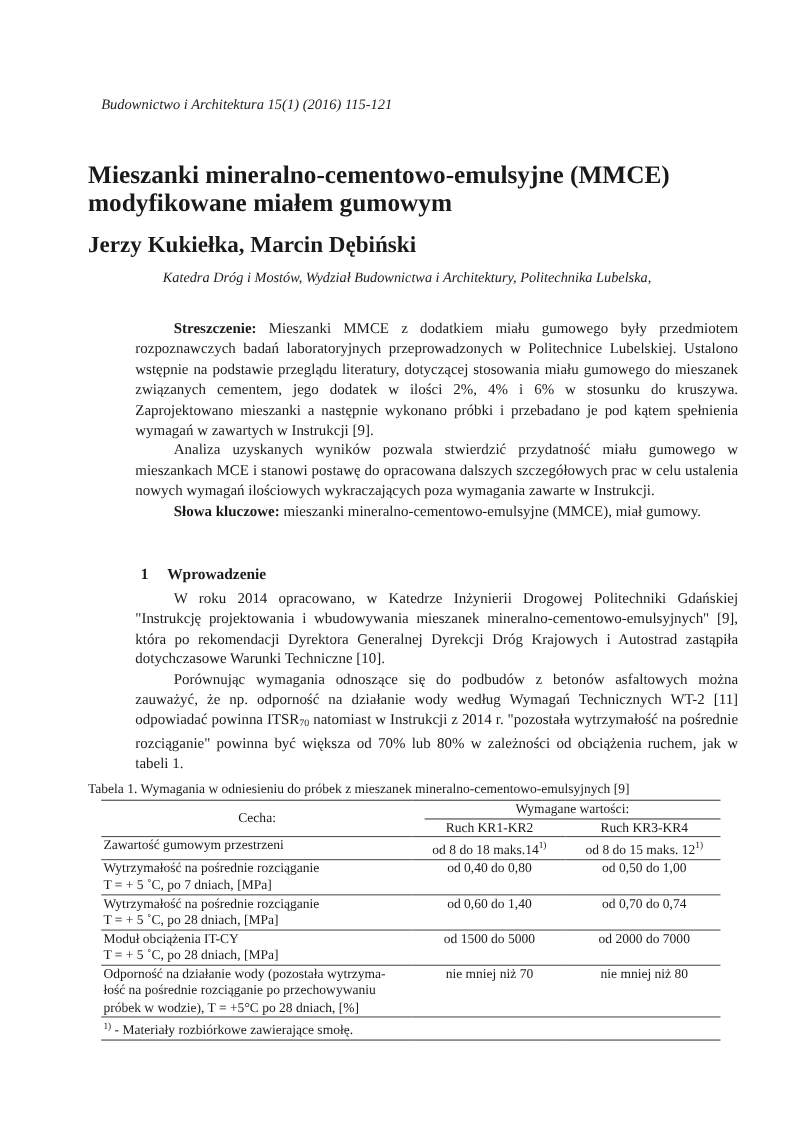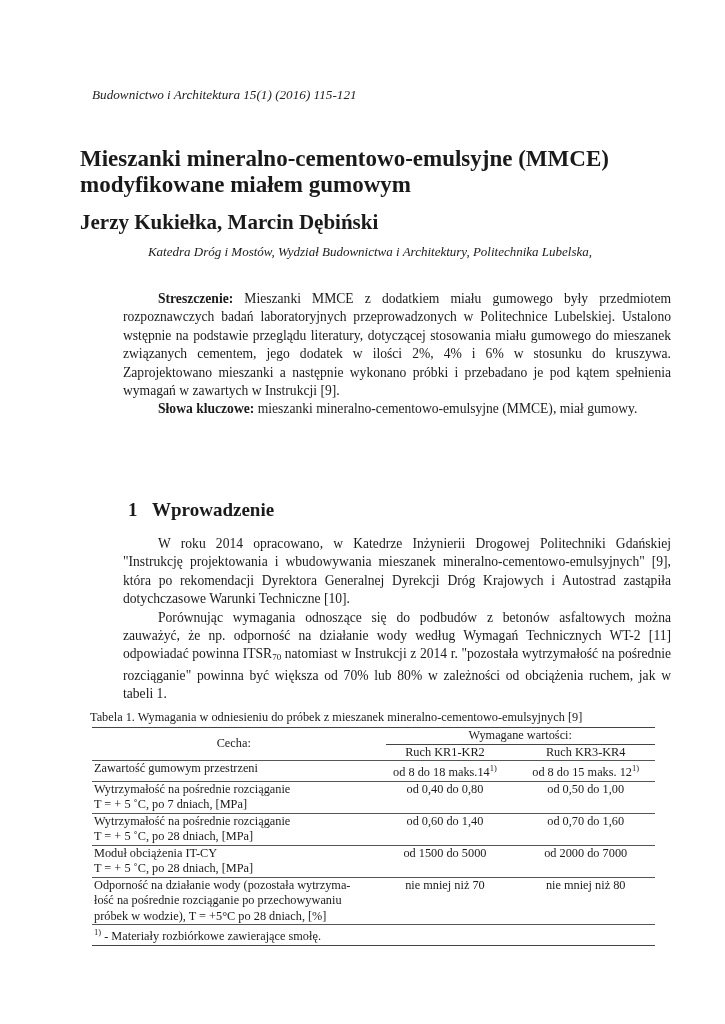--- a/index.html
+++ b/index.html
@@ -78,6 +78,7 @@
 
   <div class="text abstract">
     <p><b>Streszczenie:</b><span> Mieszanki MMCE z dodatkiem miału gumowego były przedmiotem rozpoznawczych badań laboratoryjnych przeprowadzonych w Politechnice Lubelskiej. Ustalono wstępnie na podstawie przeglądu literatury, dotyczącej stosowania miału gumowego do mieszanek związanych cementem, jego dodatek w ilości 2%, 4% i 6% w stosunku do kruszywa. Zaprojektowano mieszanki a następnie wykonano próbki i przebadano je pod kątem spełnienia wymagań w zawartych w Instrukcji [9].</span></p>
+    <p>Analiza uzyskanych wyników pozwala stwierdzić przydatność miału gumowego w mieszankach MCE i stanowi postawę do opracowana dalszych szczegółowych prac w celu ustalenia nowych wymagań ilościowych wykraczających poza wymagania zawarte w Instrukcji.</p>
     <p><b>Słowa kluczowe:</b><span> mieszanki mineralno-cementowo-emulsyjne (MMCE), miał gumowy.</span></p>
   </div>
 

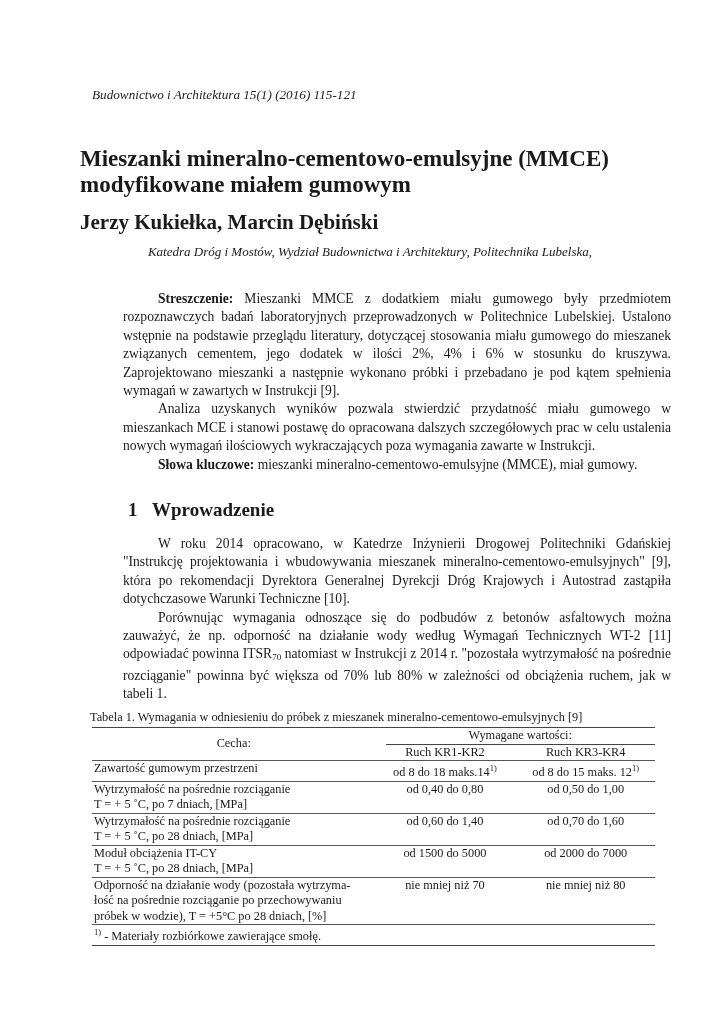--- a/index.html
+++ b/index.html
@@ -32,8 +32,8 @@
   .text p { margin: 0; text-indent: 35px; }
   .abstract { top: 290px; }
   .heading {
-    position: absolute; left: 128px; top: 499px;
-    font-weight: bold; font-size: 19px;
+    position: absolute; left: 128px; top: 515px;
+    font-weight: bold; font-size: 14px;
   }
   .heading .num { display: inline-block; width: 24px; }
   .intro { top: 535px; }

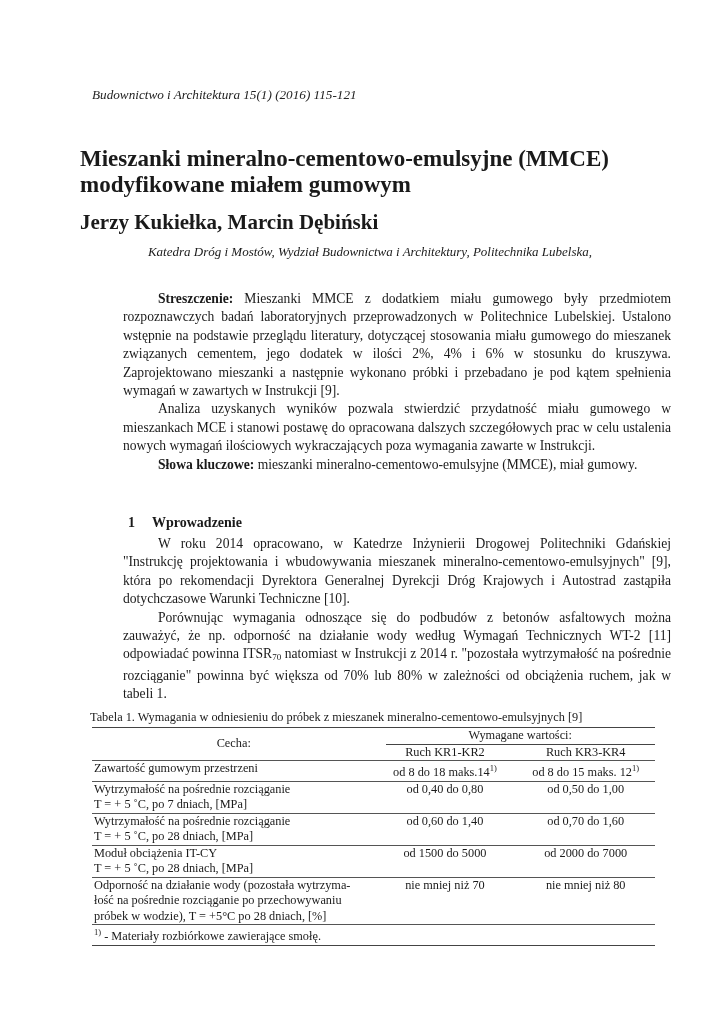--- a/index.html
+++ b/index.html
@@ -41,7 +41,7 @@
   sup { font-size: 8.5px; vertical-align: 5px; }
 
   .caption {
-    position: absolute; left: 90px; top: 710px;
+    position: absolute; left: 80px; top: 710px;
     font-size: 12.3px;
   }
   table.req {

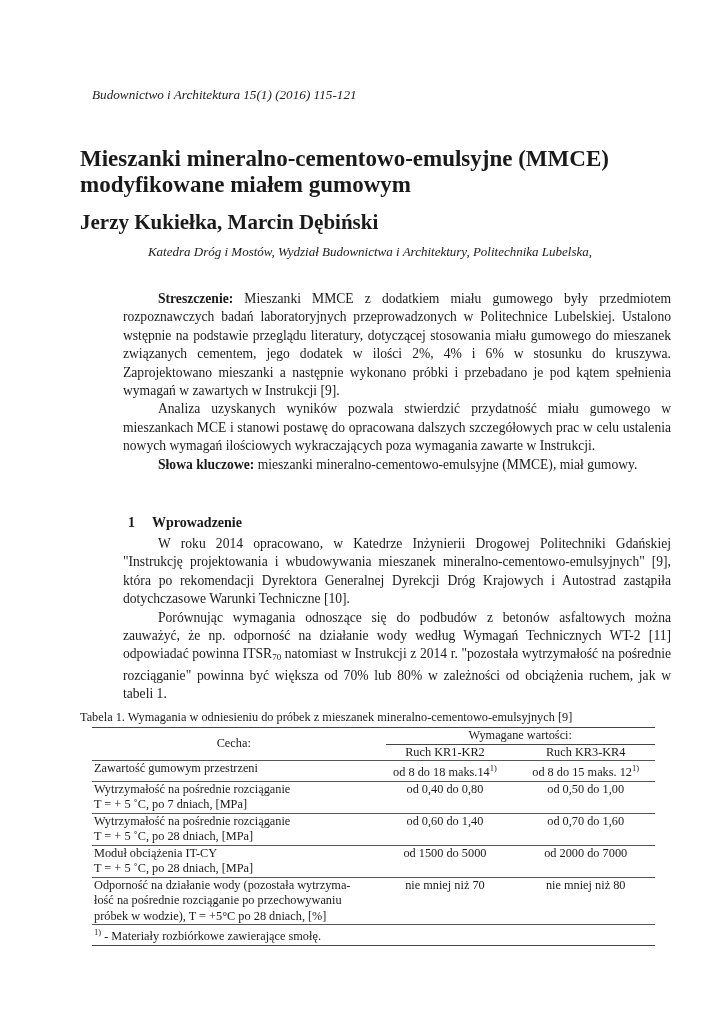--- a/index.html
+++ b/index.html
@@ -129,7 +129,7 @@
         <div>T = + 5 ˚C, po 28 dniach, [MPa]</div>
       </td>
       <td class="center">od 0,60 do 1,40</td>
-      <td class="center">od 0,70 do 1,60</td>
+      <td class="center">od 0,70 do 0,74</td>
     </tr>
 
     <tr class="row-rule">

